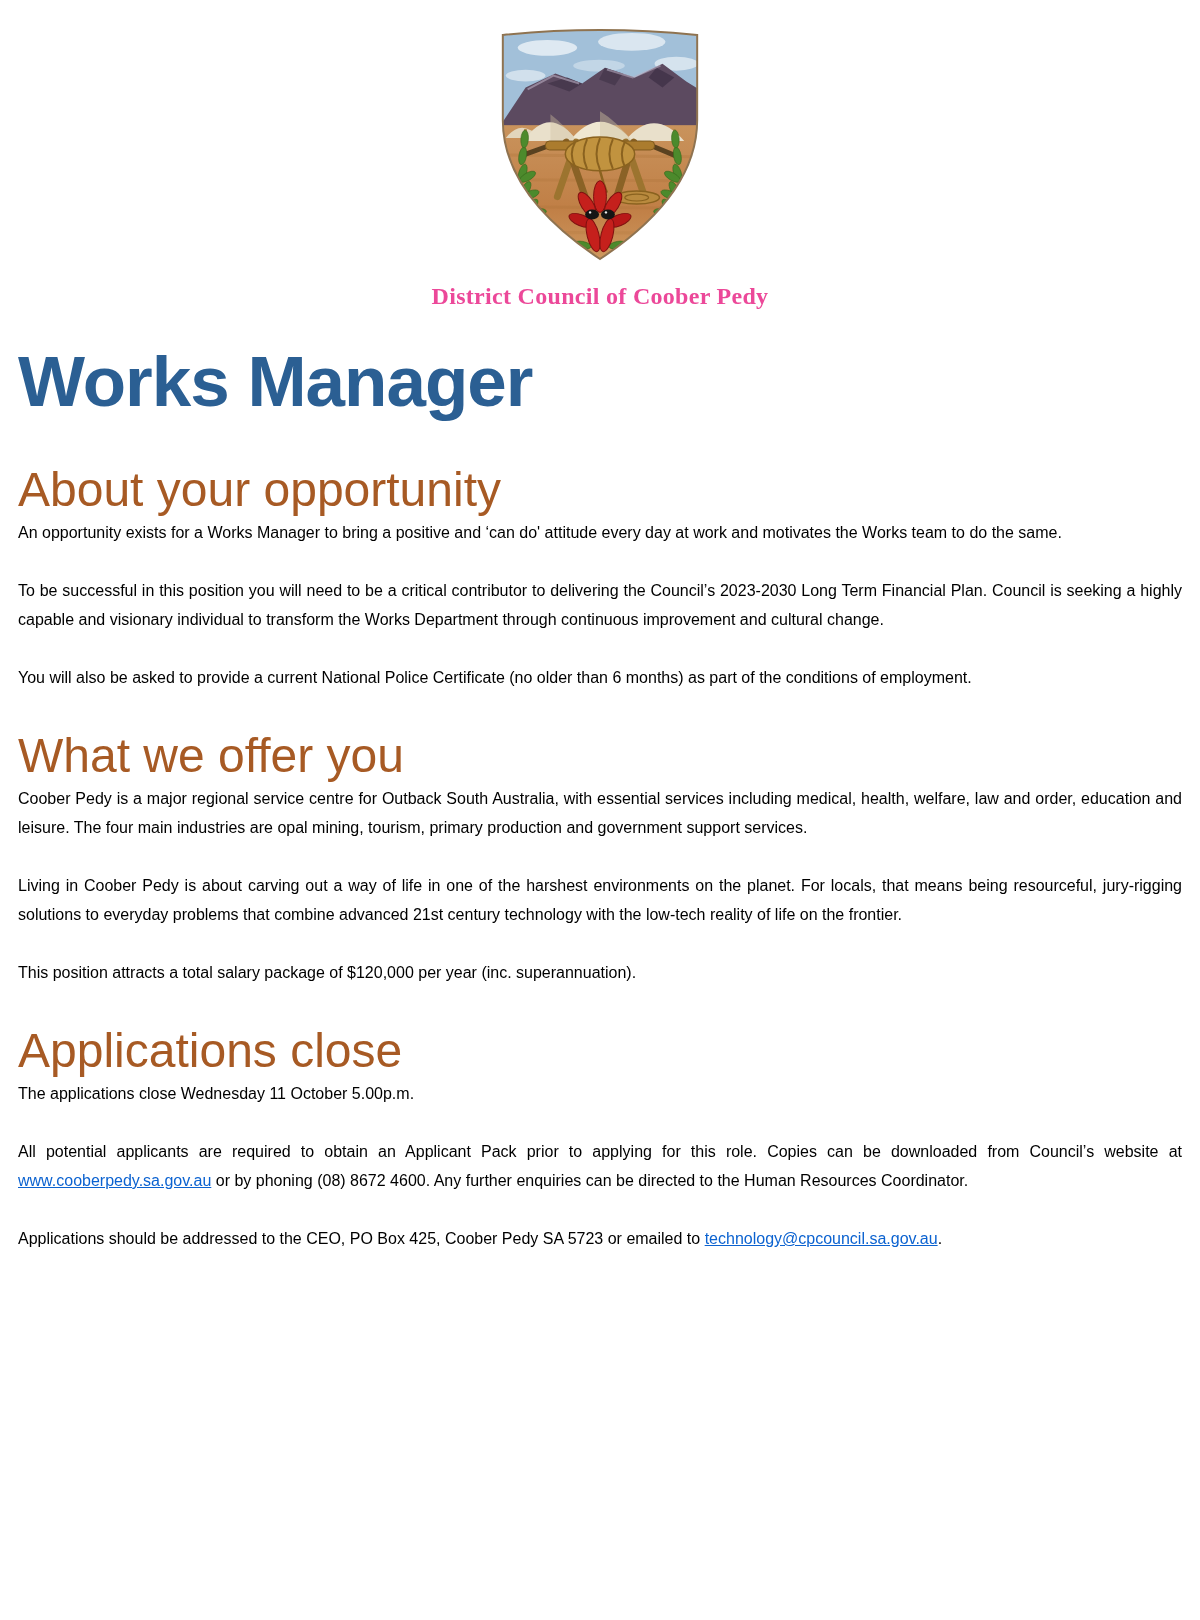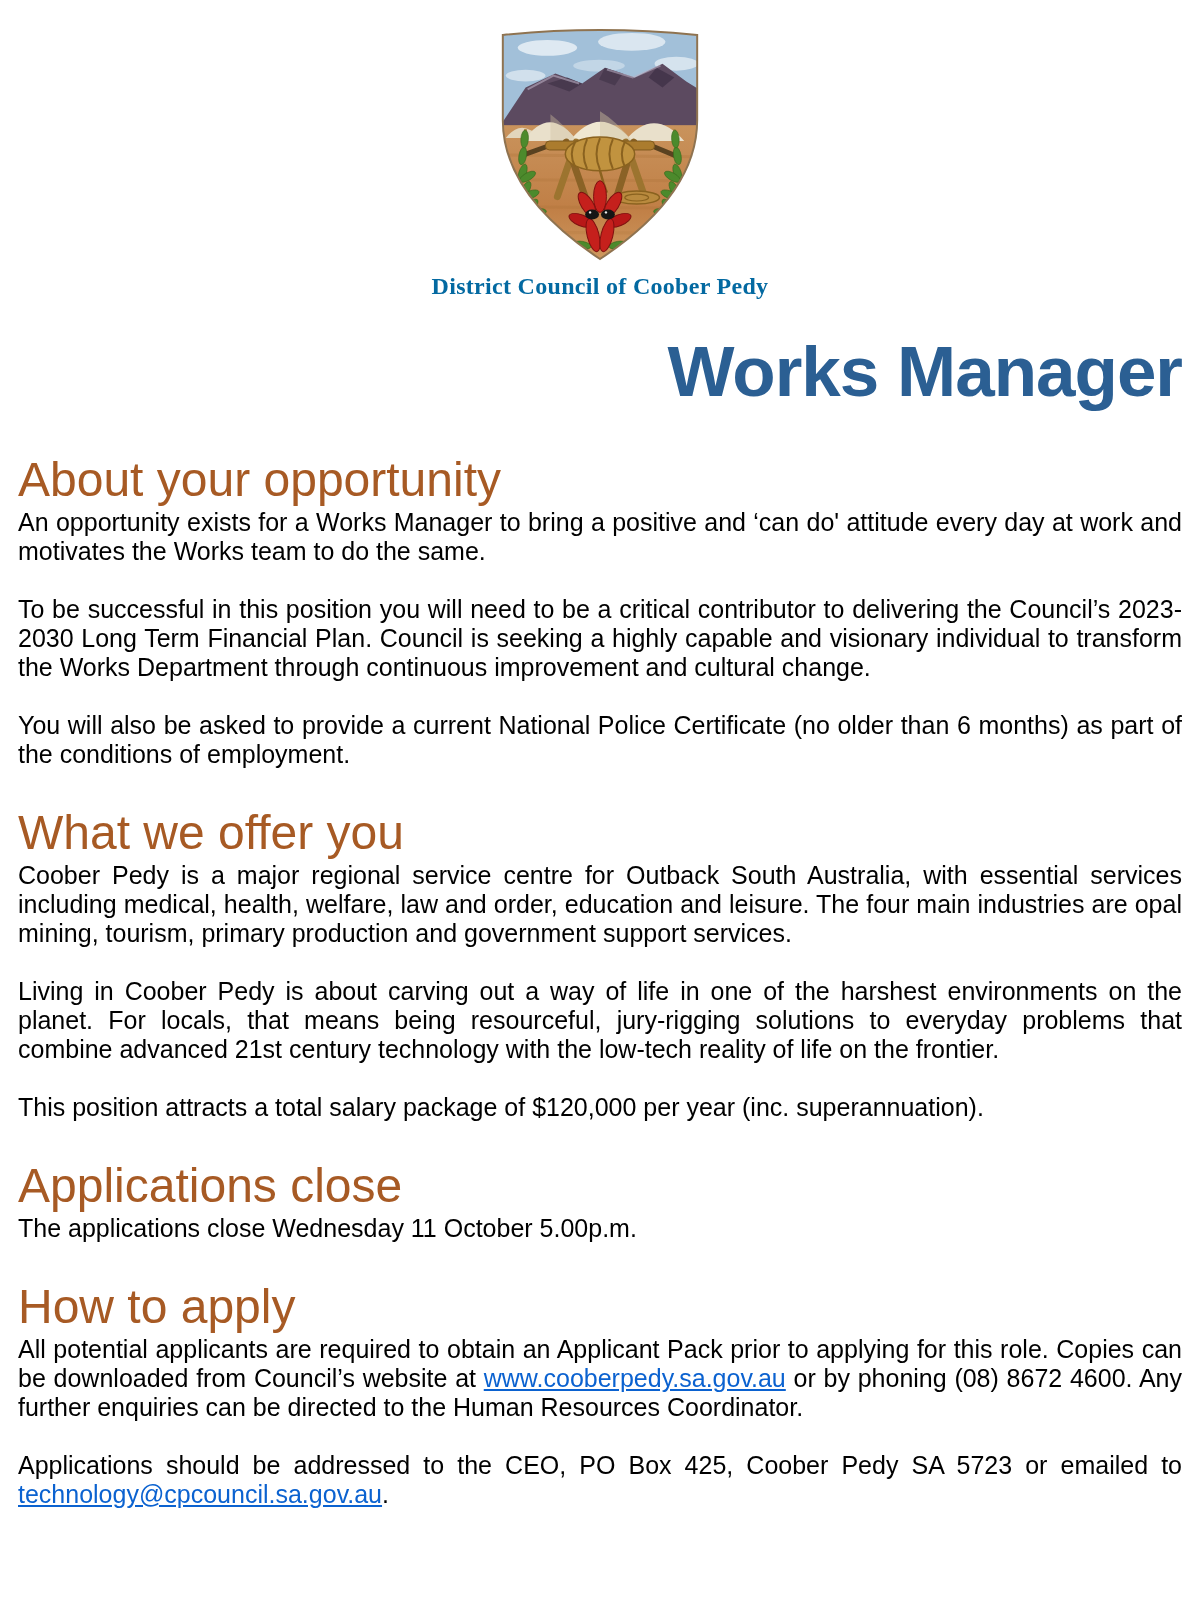--- a/index.html
+++ b/index.html
@@ -30,9 +30,9 @@
     font-family: "Liberation Serif", serif;
     font-weight: bold;
     font-size: 24px;
-    margin-top: 5px;
+    margin-top: 15px;
     letter-spacing: 0.3px;
-    color: #0369a1;
+    color: #ec4899;
   }
   .page-title {
     text-align: right;

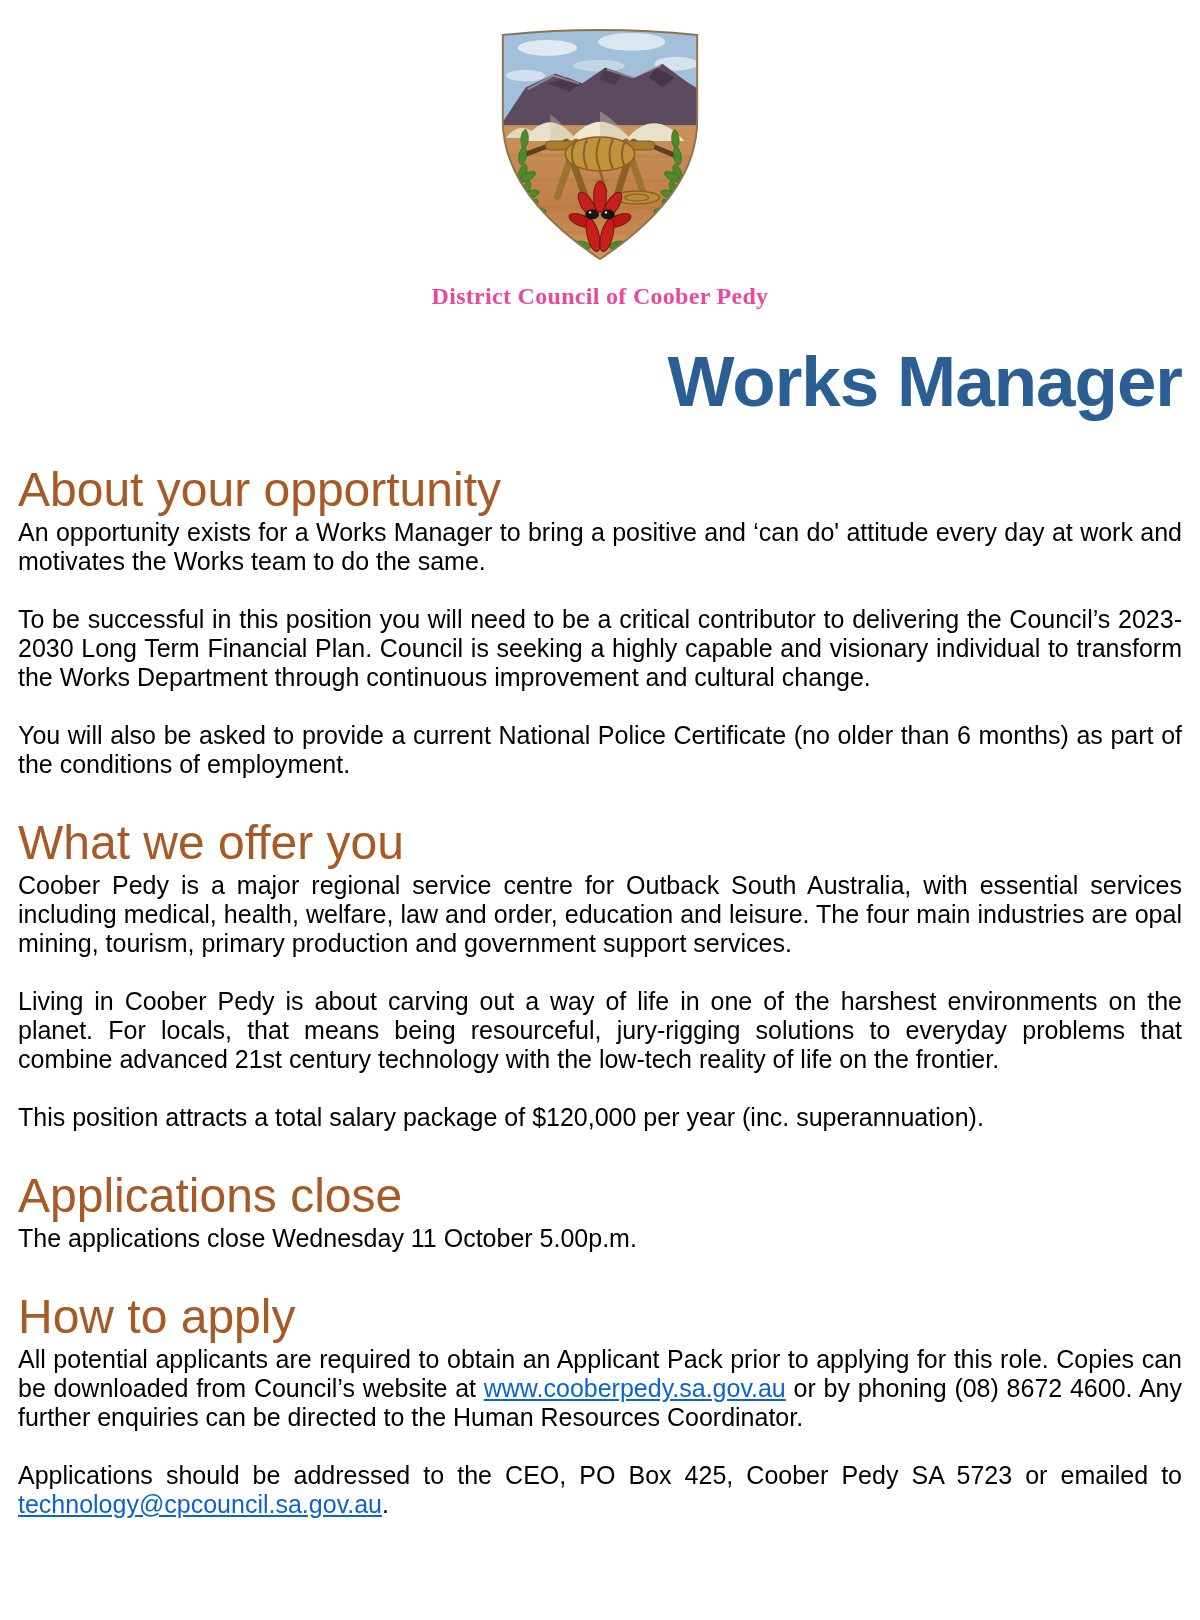--- a/index.html
+++ b/index.html
@@ -35,7 +35,7 @@
     color: #ec4899;
   }
   .page-title {
-    text-align: right;
+    text-align: left;
     color: var(--title-blue, #2B5F93);
     font-size: 71px;
     font-weight: bold;

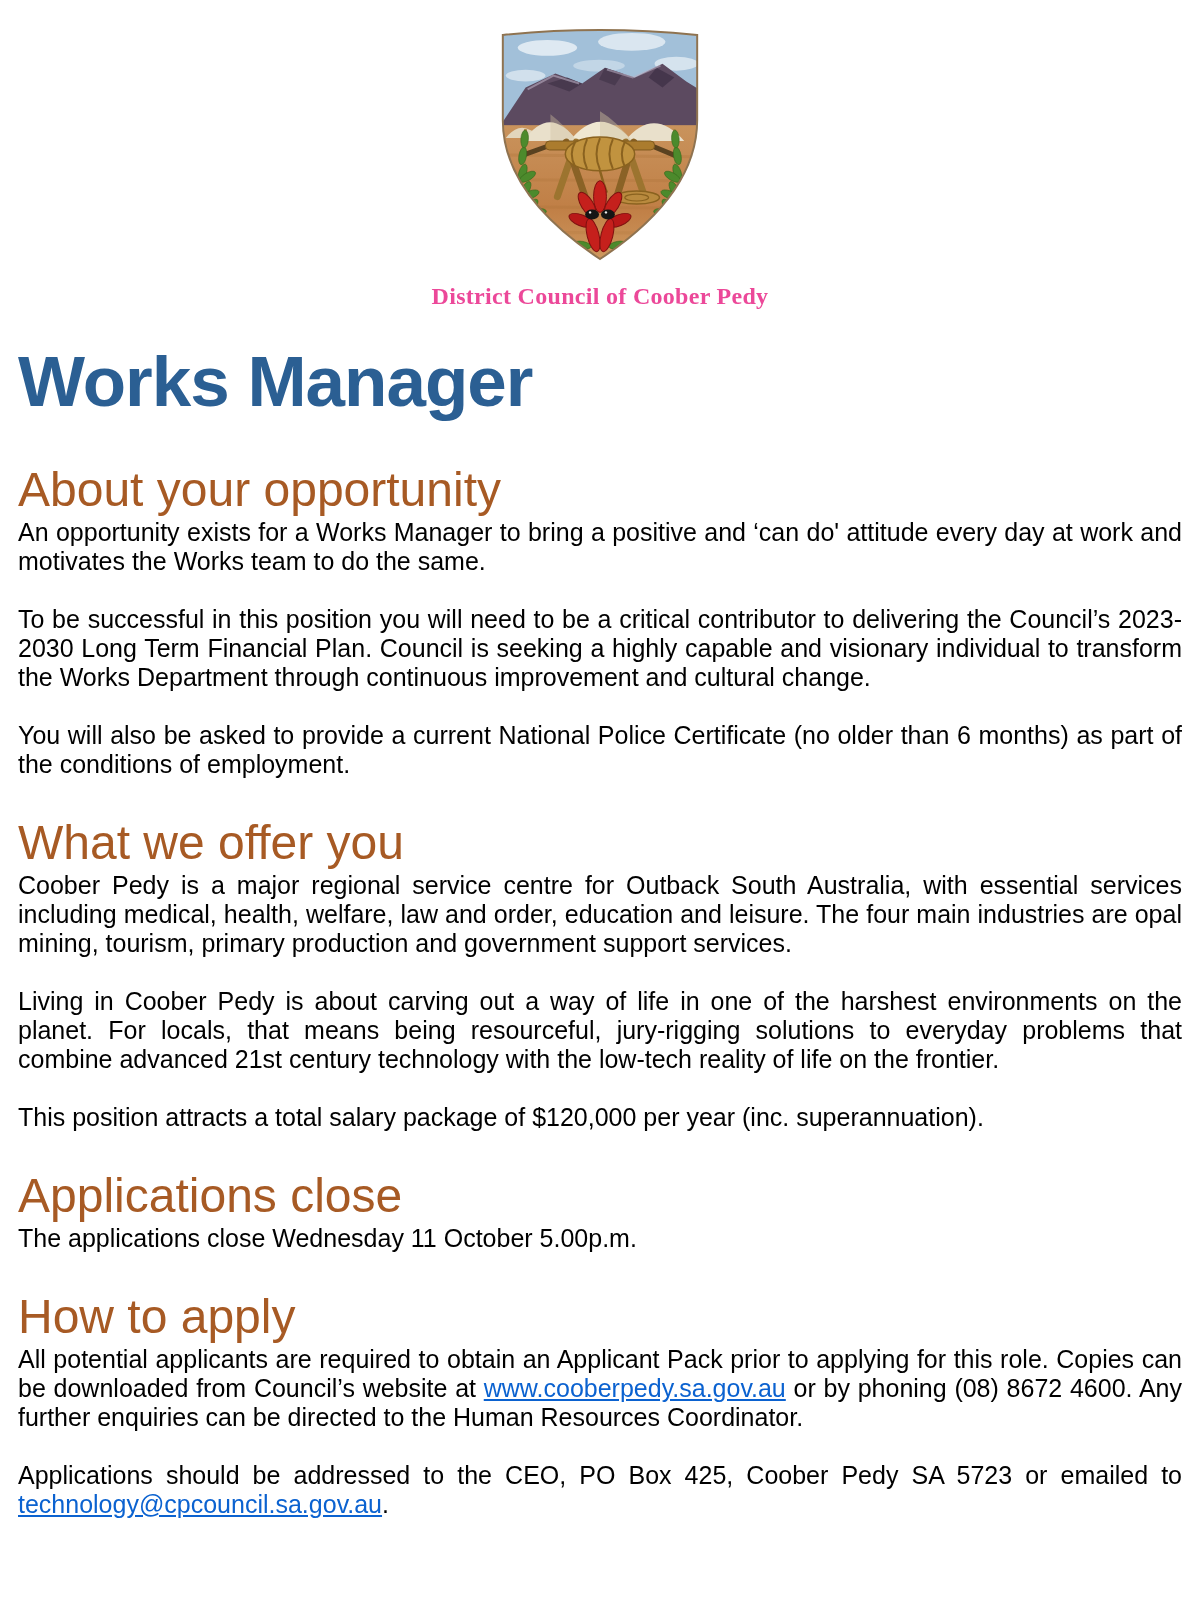--- a/index.html
+++ b/index.html
@@ -54,7 +54,7 @@
     margin-top: 46px;
   }
   p.body-par {
-    font-size: 25px;
+    font-size: 16px;
     line-height: 29px;
     text-align: justify;
     margin: 0 0 29px 0;

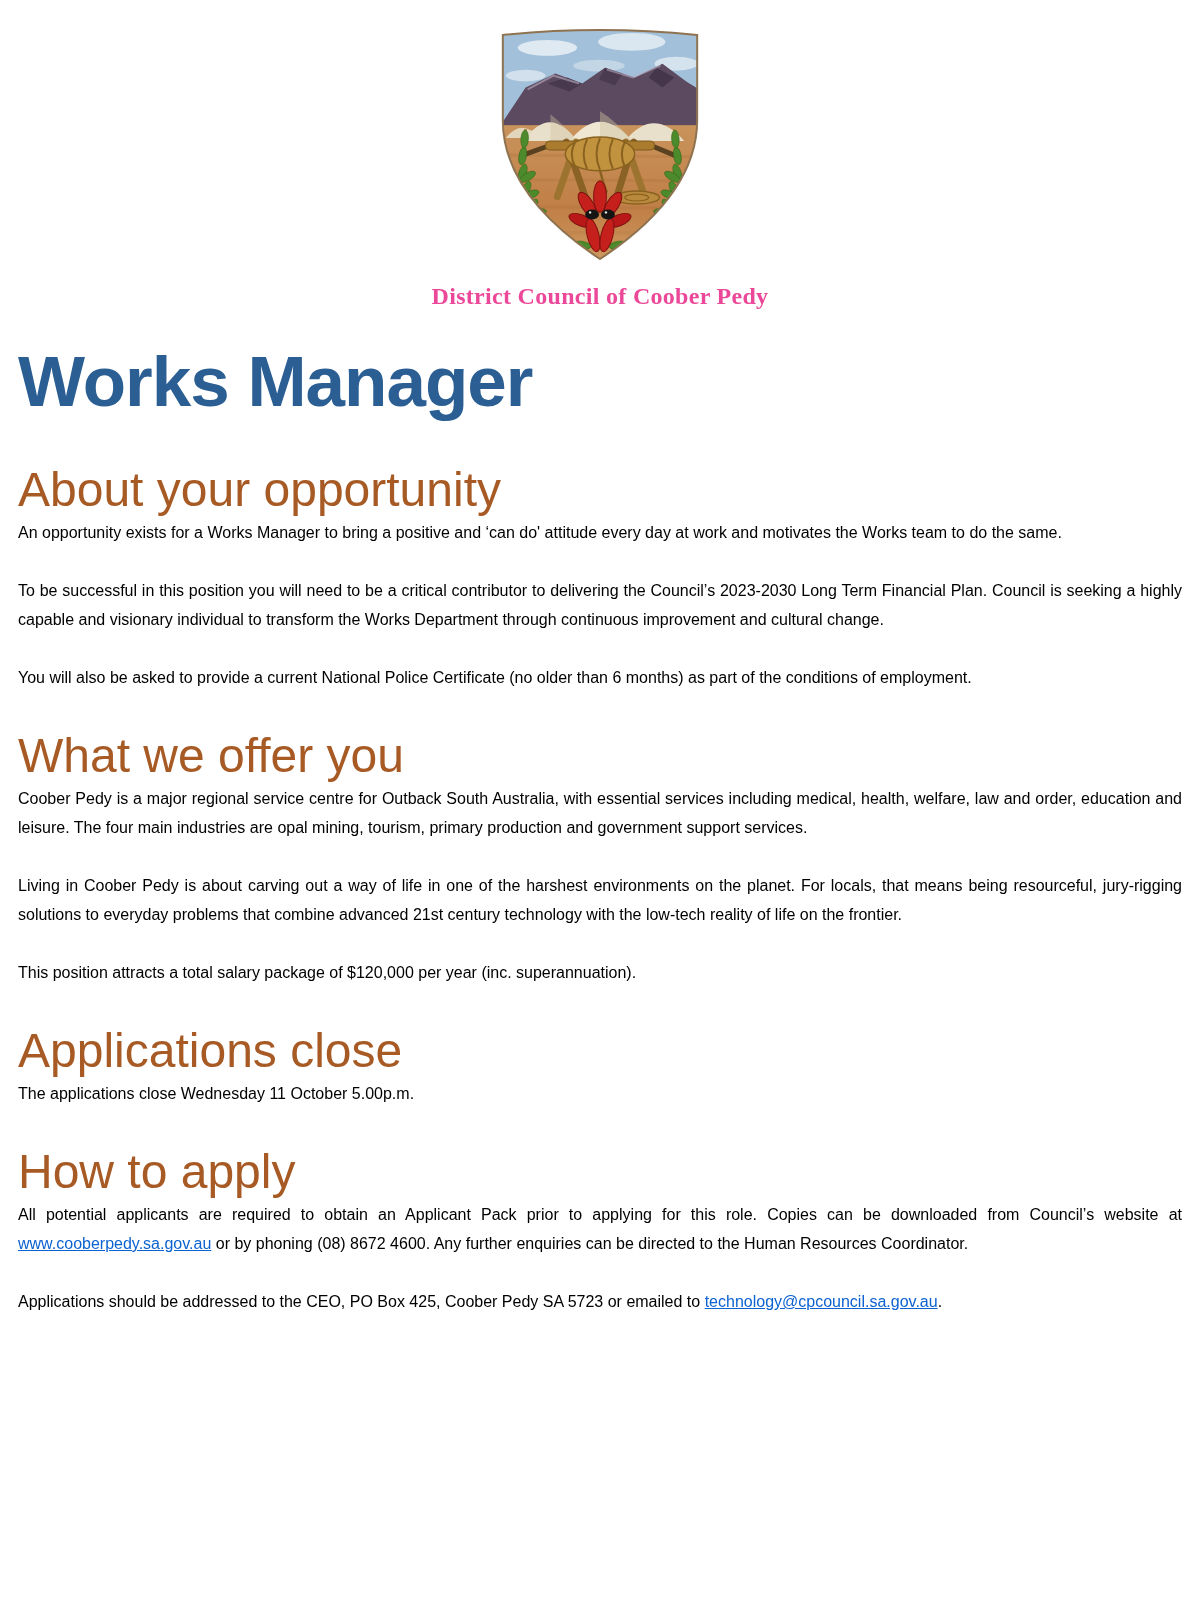--- a/index.html
+++ b/index.html
@@ -196,7 +196,6 @@
   <h2 class="section-heading">Applications close</h2>
   <p class="body-par">The applications close Wednesday 11 October 5.00p.m.</p>
 
-  <h2 class="section-heading">How to apply</h2>
   <p class="body-par"><span>All potential applicants are required to obtain an Applicant Pack prior to applying for this role. Copies can be downloaded from Council’s website at </span><a class="doc-link">www.cooberpedy.sa.gov.au</a><span> or by phoning (08) 8672 4600. Any further enquiries can be directed to the Human Resources Coordinator.</span></p>
   <p class="body-par"><span>Applications should be addressed to the CEO, PO Box 425, Coober Pedy SA 5723 or emailed to </span><a class="doc-link">technology@cpcouncil.sa.gov.au</a><span>.</span></p>
 

